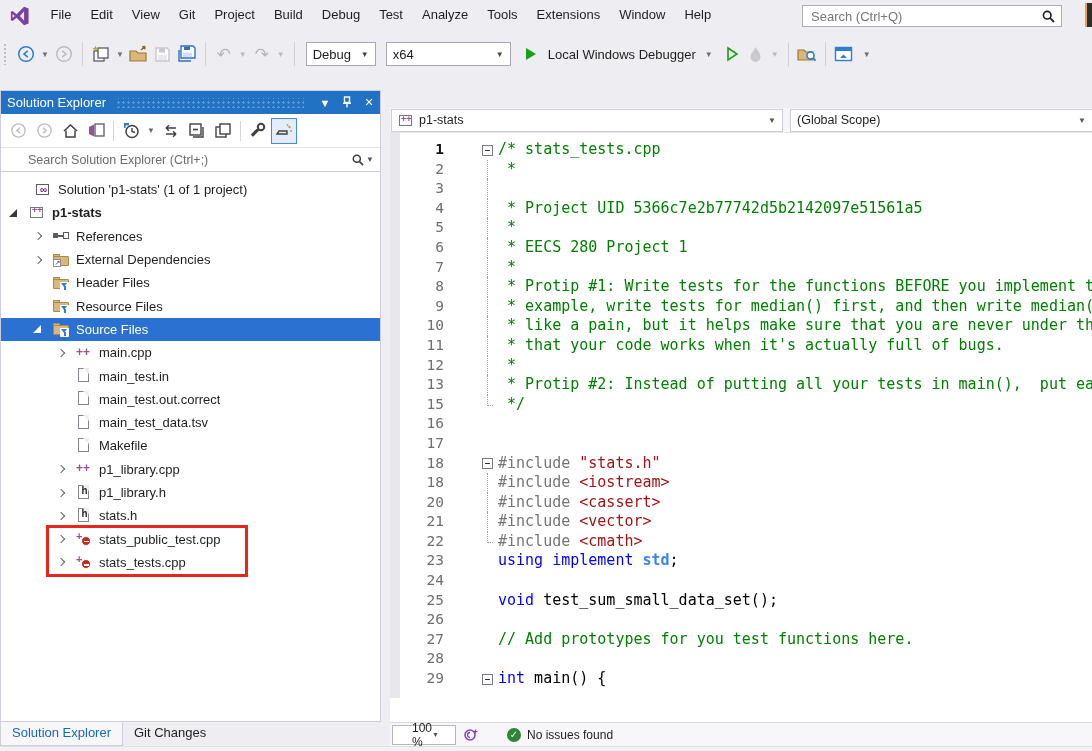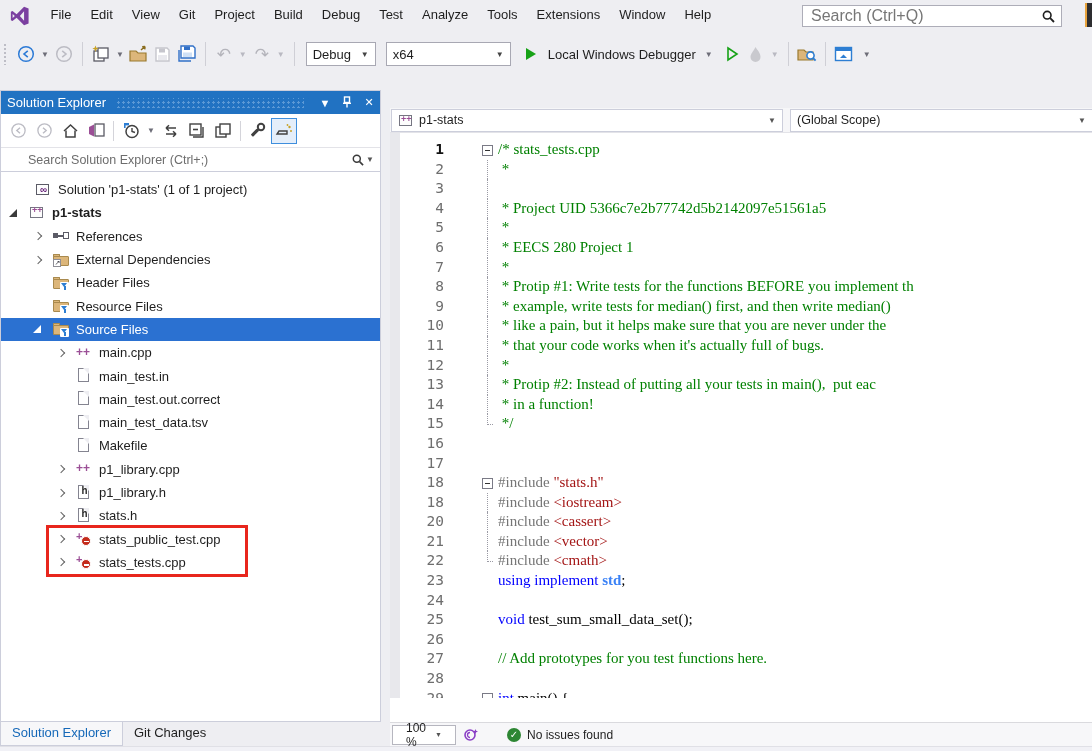--- a/index.html
+++ b/index.html
@@ -15,7 +15,7 @@
   .vslogo{margin:2px 10px 0 9px;flex:0 0 auto;}
   .menu-item{font-size:13px;padding:0 9.5px;line-height:30px;cursor:default;}
   .qsearch{position:absolute;left:802px;top:5px;width:260px;height:22px;background:#fff;border:1px solid #adadb8;display:flex;align-items:center;}
-  .qsearch input{border:0;outline:0;flex:1;font-size:16px;padding-left:8px;color:#1e1e1e;font-family:"Liberation Sans",sans-serif;background:transparent;}
+  .qsearch input{border:0;outline:0;flex:1;font-size:13px;padding-left:8px;color:#1e1e1e;font-family:"Liberation Sans",sans-serif;background:transparent;}
   .qsearch input::placeholder{color:#767676;}
   .qsearch .mag{margin-right:6px;}
   .acct-sliver{position:absolute;right:0;top:3px;width:7px;height:24px;background:#2d2d30;border-left:2px solid #e8a33d;}

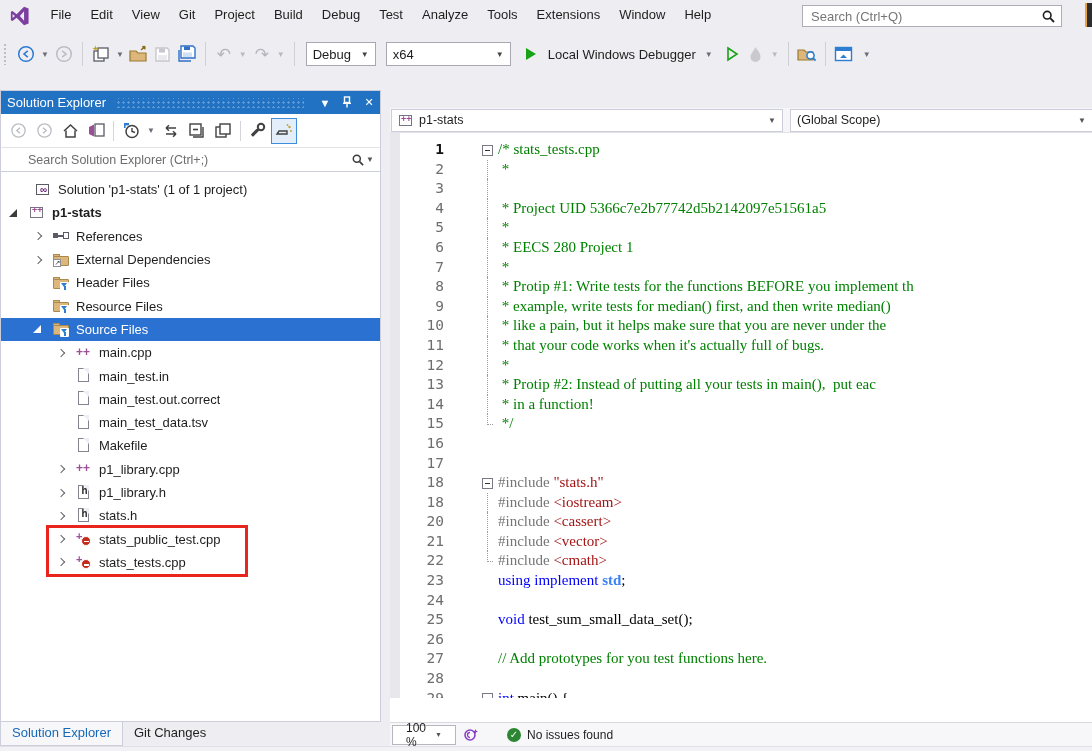--- a/index.html
+++ b/index.html
@@ -107,7 +107,7 @@
   .fbox:before{content:"";position:absolute;left:2px;top:4px;width:5px;height:1.4px;background:#333;}
   .fline{position:absolute;left:43px;top:0;bottom:0;border-left:1.5px dotted #9a9aa4;}
   .fend{position:absolute;left:43px;top:0;height:11px;width:6px;border-left:1.5px dotted #9a9aa4;border-bottom:1.5px dotted #9a9aa4;}
-  .ctext{flex:1;overflow:hidden;font-family:Liberation Serif, serif;}
+  .ctext{flex:1;overflow:hidden;}
   .c{color:#008000;} .p{color:#757575;} .s{color:#a31515;} .k{color:#0000ff;} .t{color:#000;} .b{color:#3b82f6;font-weight:bold;}
   .ed-statusbar{position:absolute;left:390px;top:722px;width:702px;height:24px;background:#f7f7f9;border-top:1px solid #dadade;display:flex;align-items:center;font-size:12px;}
   .zoomcombo{width:64px;height:20px;background:#fff;border:1px solid #b6b6bf;display:flex;align-items:center;padding:0 13px;margin-left:2px;}

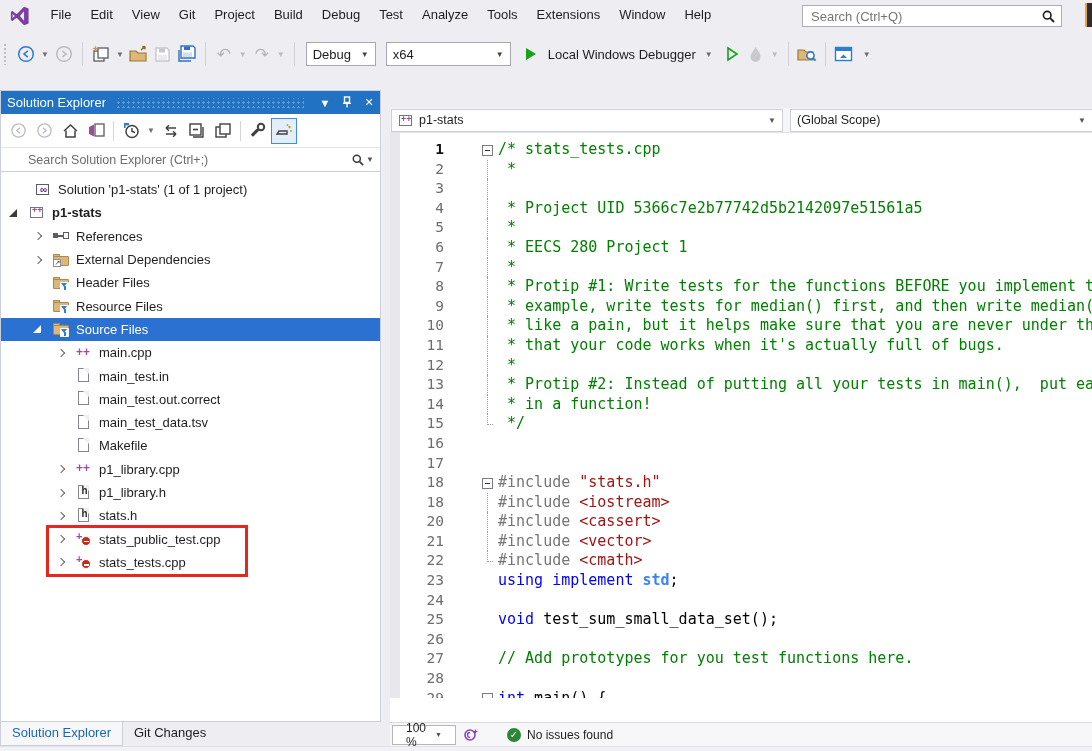--- a/index.html
+++ b/index.html
@@ -593,11 +593,6 @@
     <span class="ctext"><span class="c"> * Protip #2: Instead of putting all your tests in main(),  put eac</span></span>
   </div>
       <div class="cline">
-    <span class="ln">14</span>
-    <span class="fold"><span class="fline"></span></span>
-    <span class="ctext"><span class="c"> * in a function!</span></span>
-  </div>
-      <div class="cline">
     <span class="ln">15</span>
     <span class="fold"><span class="fend"></span></span>
     <span class="ctext"><span class="c"> */</span></span>

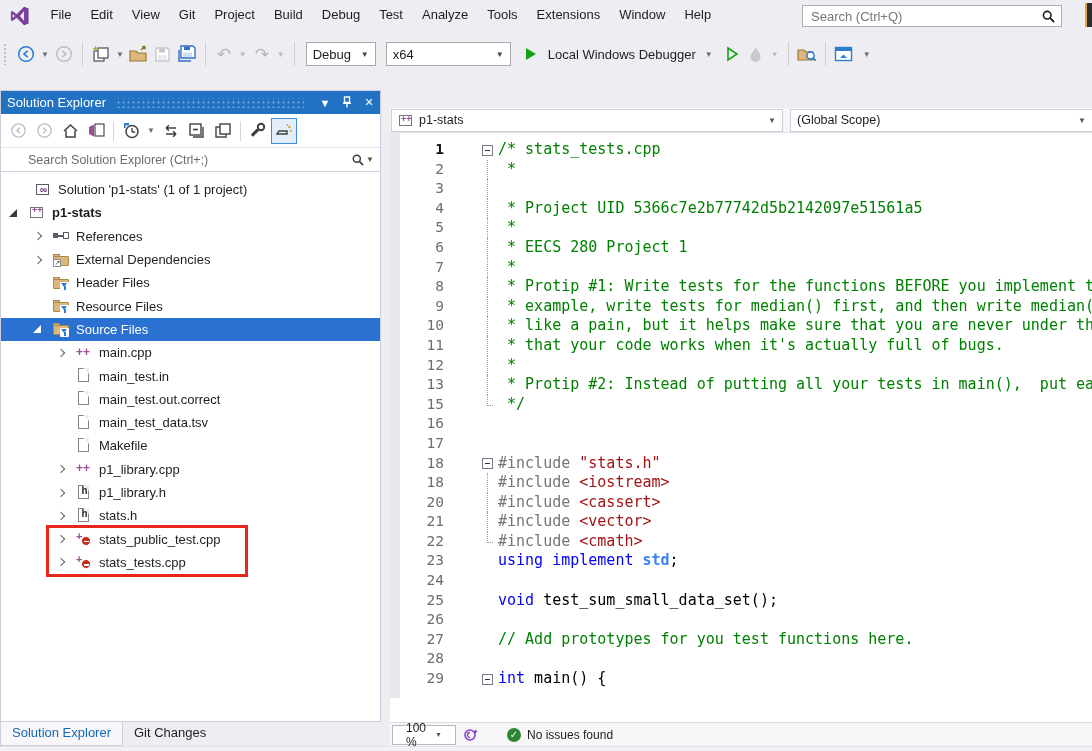--- a/index.html
+++ b/index.html
@@ -110,7 +110,7 @@
   .ctext{flex:1;overflow:hidden;}
   .c{color:#008000;} .p{color:#757575;} .s{color:#a31515;} .k{color:#0000ff;} .t{color:#000;} .b{color:#3b82f6;font-weight:bold;}
   .ed-statusbar{position:absolute;left:390px;top:722px;width:702px;height:24px;background:#f7f7f9;border-top:1px solid #dadade;display:flex;align-items:center;font-size:12px;}
-  .zoomcombo{width:64px;height:20px;background:#fff;border:1px solid #b6b6bf;display:flex;align-items:center;padding:0 13px;margin-left:2px;}
+  .zoomcombo{width:64px;height:20px;background:#fff;border:1px solid #b6b6bf;display:flex;align-items:center;padding:0 19px;margin-left:2px;}
   .zoomcombo .cbl{flex:1;}
   .zoomcombo .car{font-size:7px;color:#555;}
   .okcirc{width:14px;height:14px;border-radius:50%;background:#2d8633;color:#fff;font-size:10px;line-height:14px;text-align:center;margin:0 6px 0 28px;}

